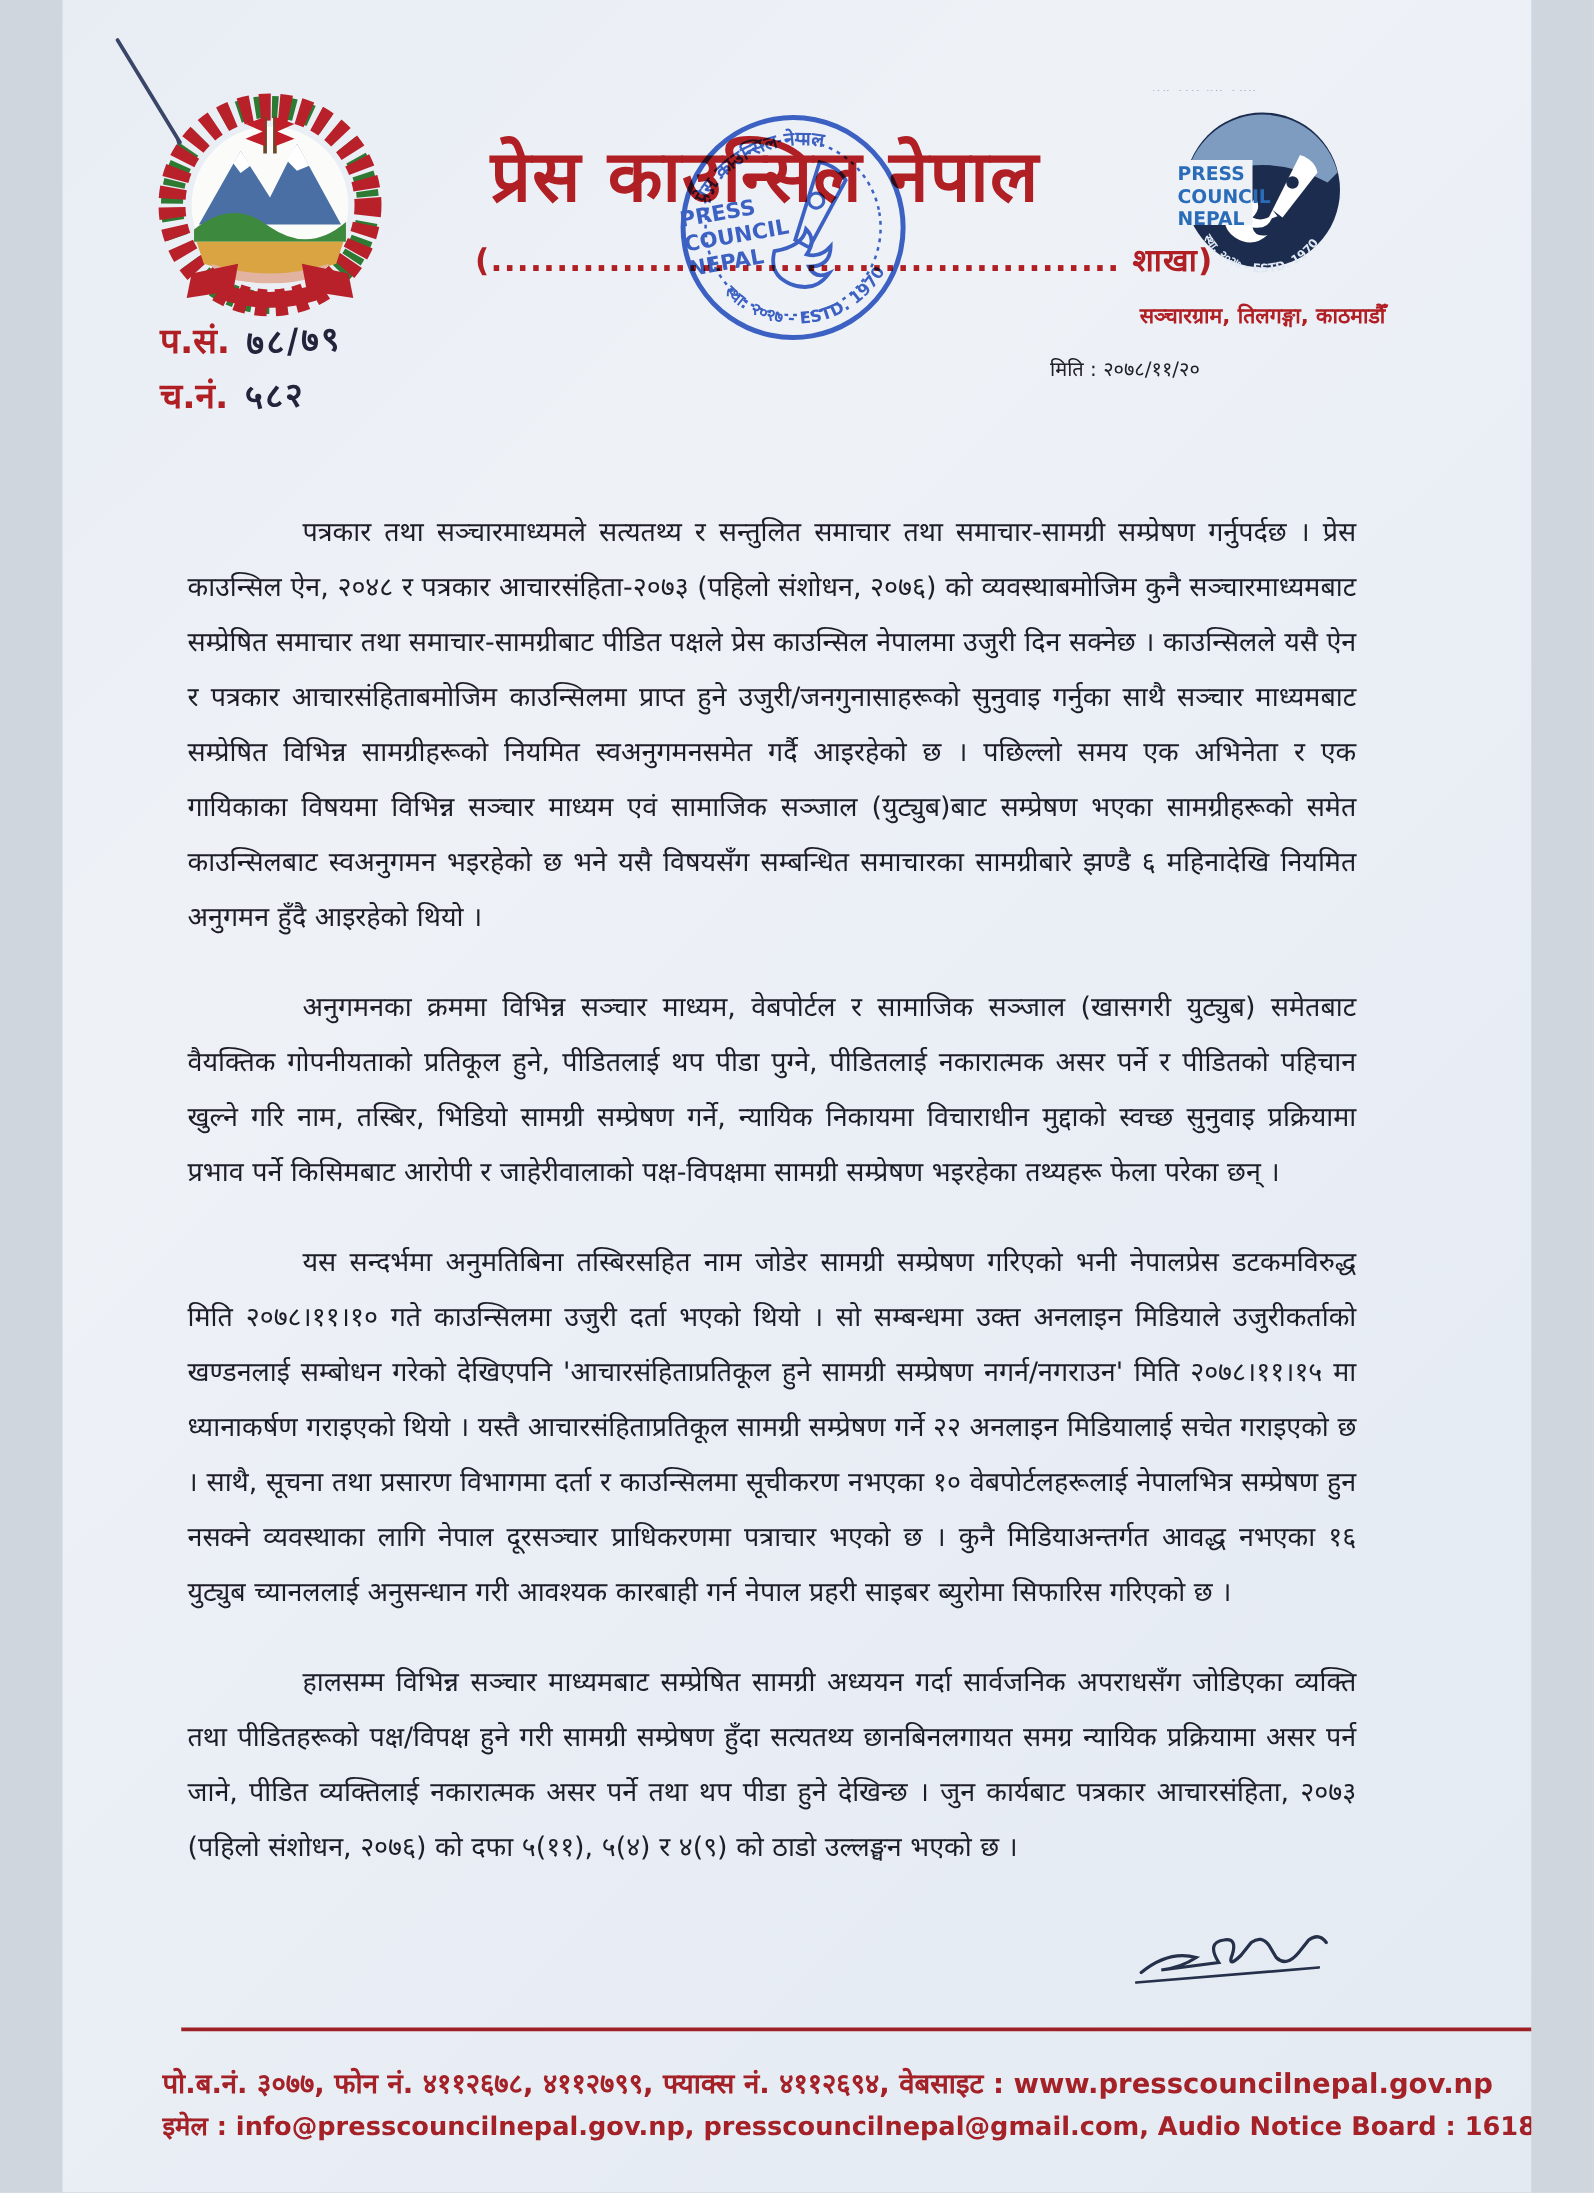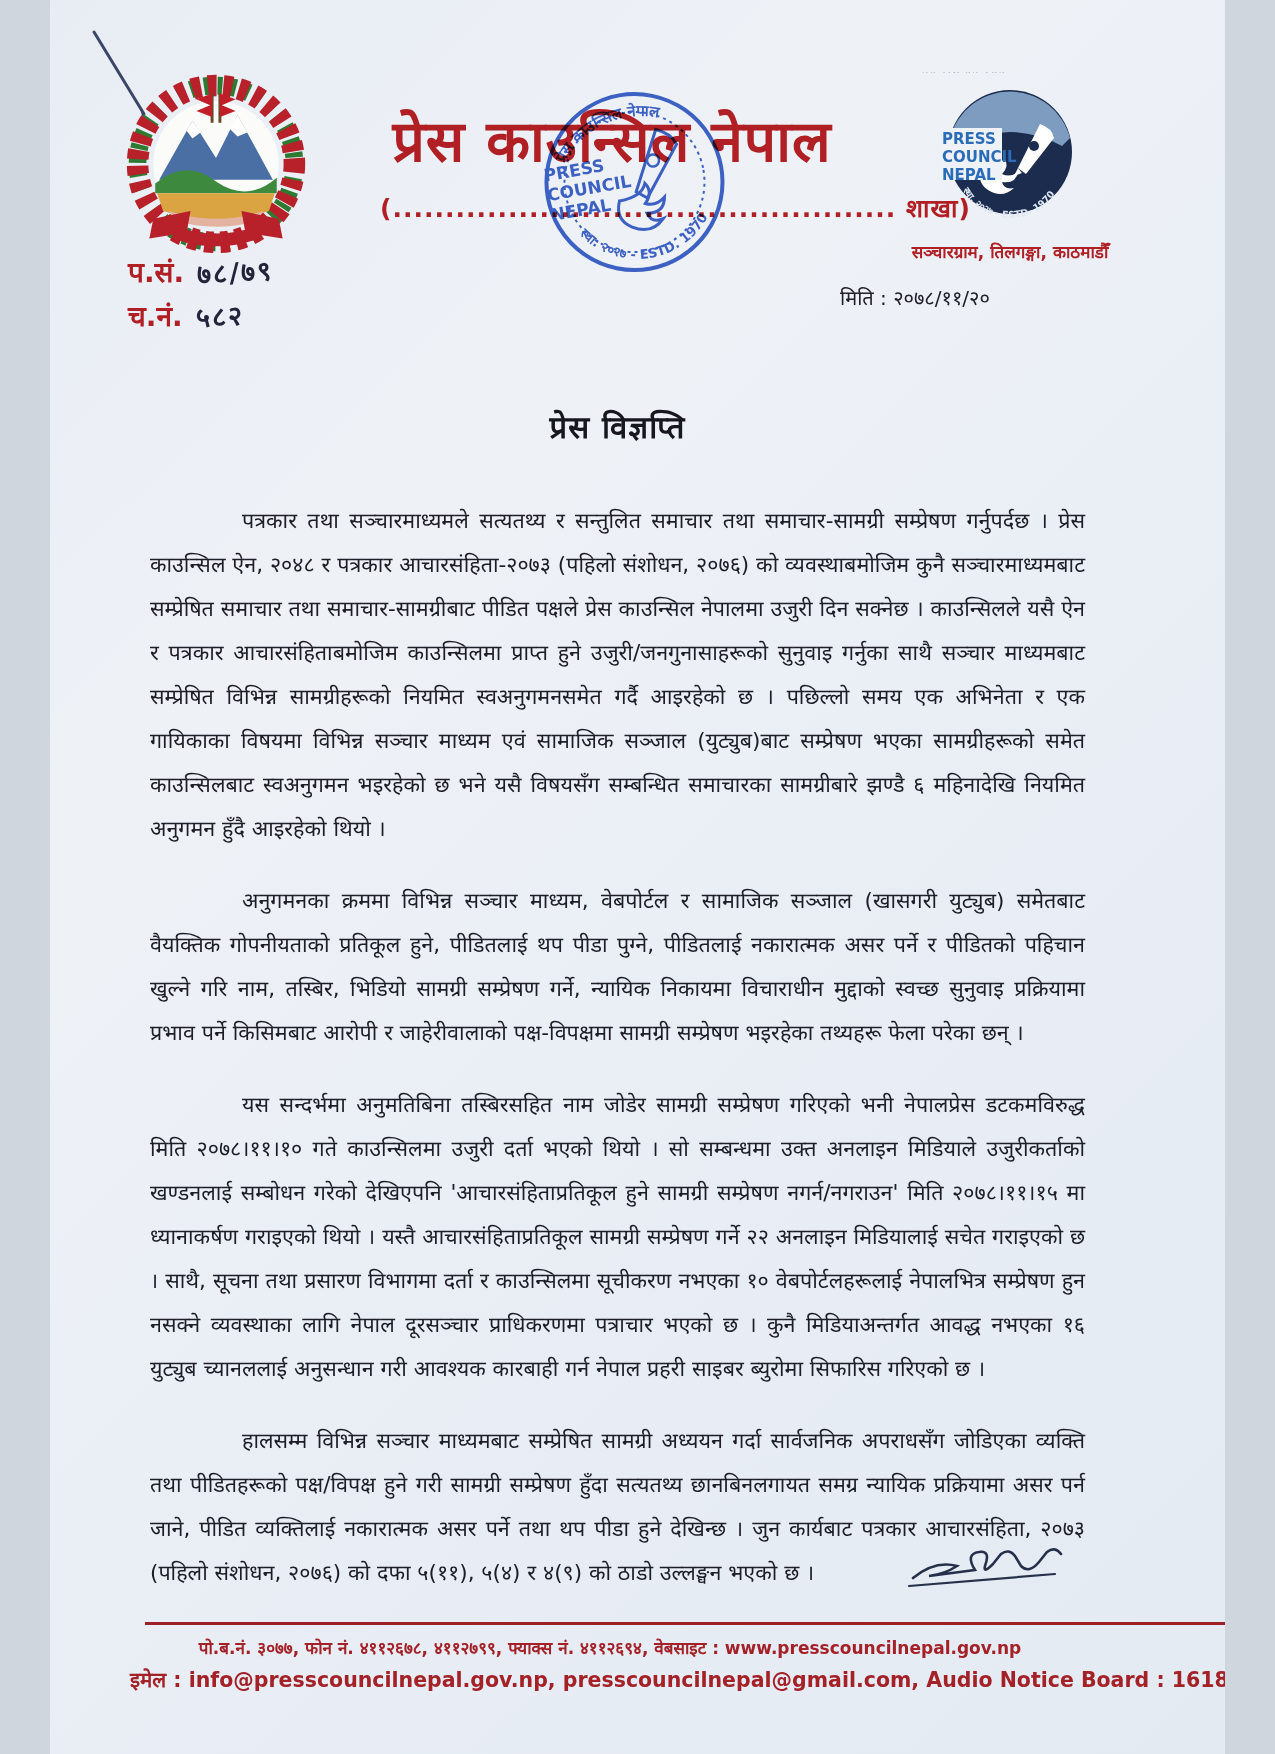--- a/index.html
+++ b/index.html
@@ -44,7 +44,7 @@
   }
   .date-line{
     position:absolute;left:790px;top:284px;width:280px;
-    font-size:20px;color:#20202a;white-space:nowrap;
+    font-size:16px;color:#20202a;white-space:nowrap;
   }
   
   .doc-body{position:absolute;left:100px;top:405px;width:935px;}

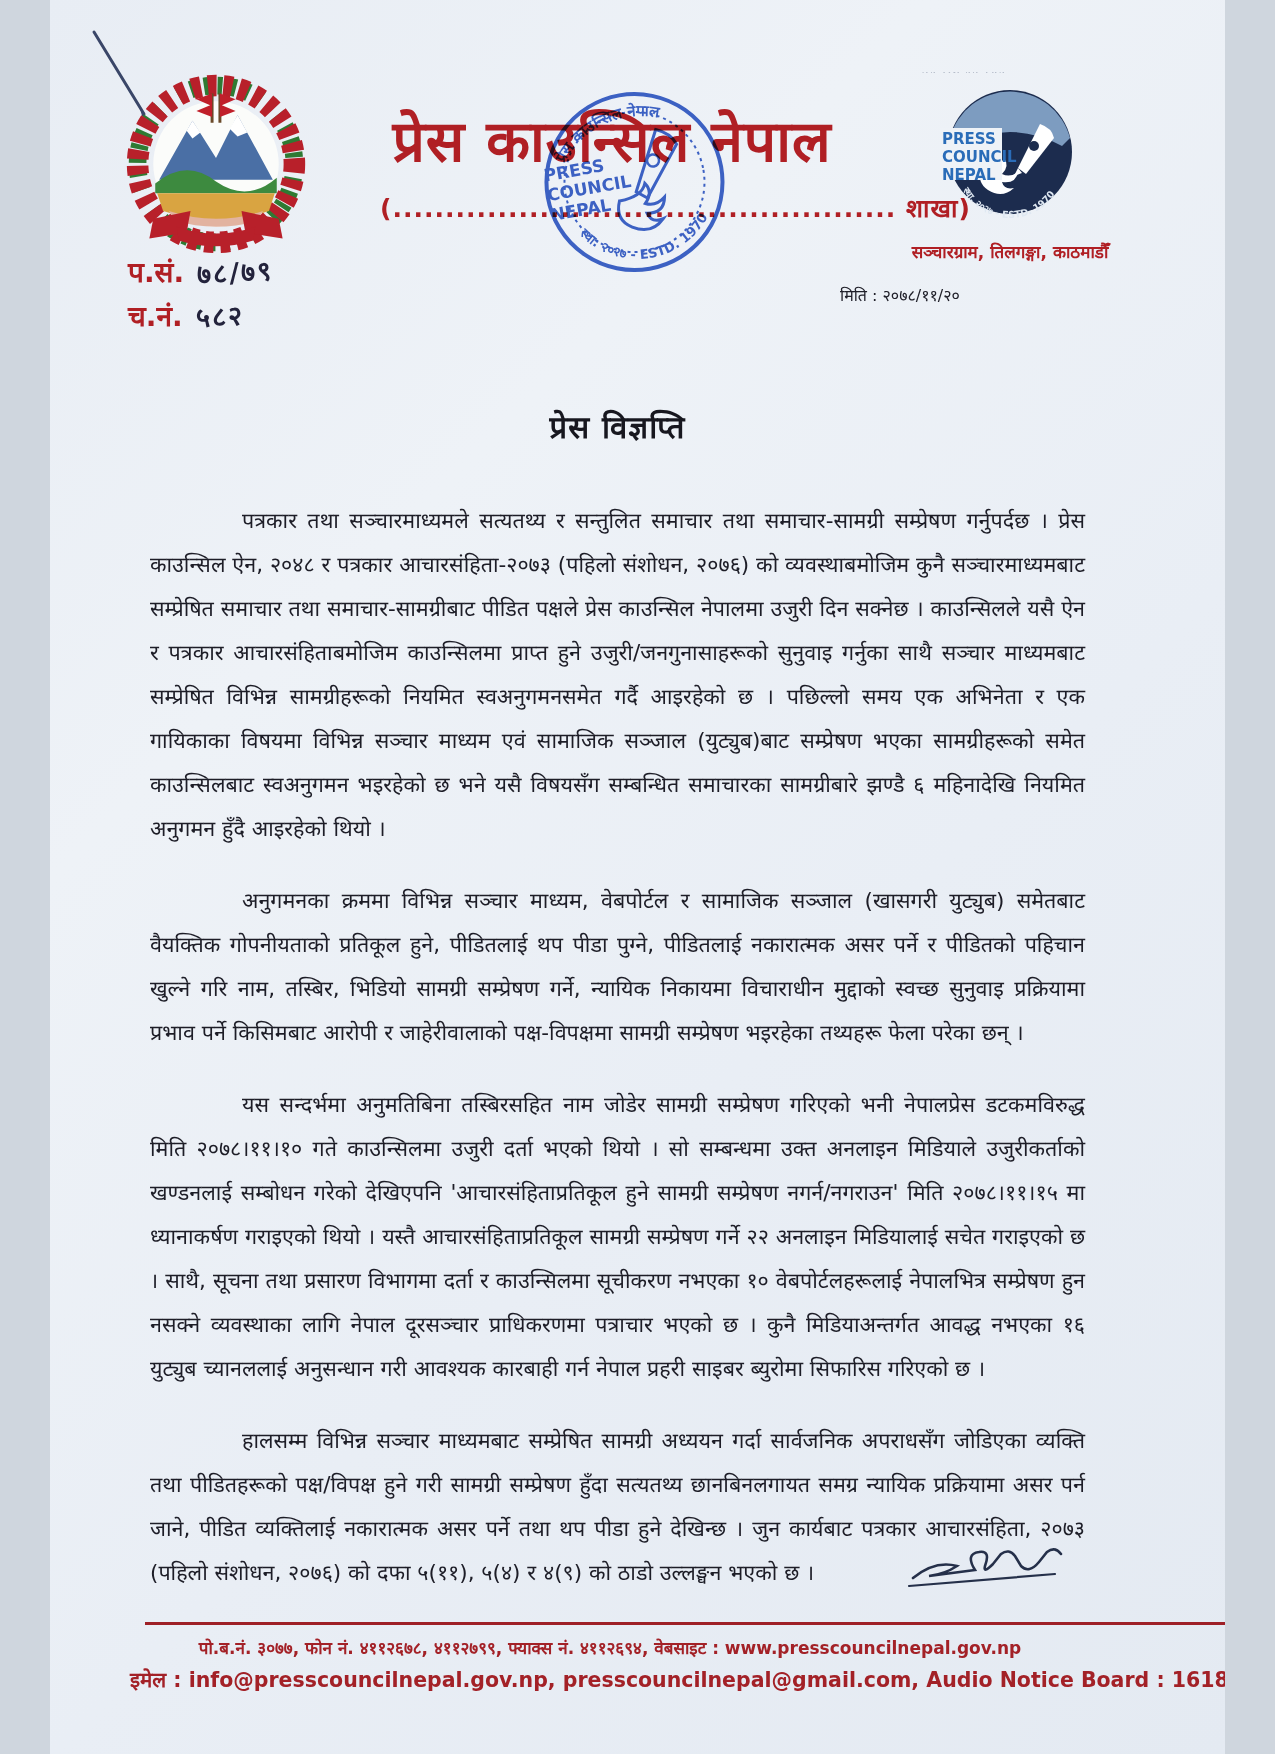--- a/index.html
+++ b/index.html
@@ -152,7 +152,6 @@
   <div class="date-line">मिति : २०७८/११/२०</div>
 
   <div class="doc-body">
-    <h1 class="doc-title">प्रेस विज्ञप्ति</h1>
     <p class="para">पत्रकार तथा सञ्चारमाध्यमले सत्यतथ्य र सन्तुलित समाचार तथा समाचार-सामग्री सम्प्रेषण गर्नुपर्दछ । प्रेस काउन्सिल ऐन, २०४८ र पत्रकार आचारसंहिता-२०७३ (पहिलो संशोधन, २०७६) को व्यवस्थाबमोजिम कुनै सञ्चारमाध्यमबाट सम्प्रेषित समाचार तथा समाचार-सामग्रीबाट पीडित पक्षले प्रेस काउन्सिल नेपालमा उजुरी दिन सक्नेछ । काउन्सिलले यसै ऐन र पत्रकार आचारसंहिताबमोजिम काउन्सिलमा प्राप्त हुने उजुरी/जनगुनासाहरूको सुनुवाइ गर्नुका साथै सञ्चार माध्यमबाट सम्प्रेषित विभिन्न सामग्रीहरूको नियमित स्वअनुगमनसमेत गर्दै आइरहेको छ । पछिल्लो समय एक अभिनेता र एक गायिकाका विषयमा विभिन्न सञ्चार माध्यम एवं सामाजिक सञ्जाल (युट्युब)बाट सम्प्रेषण भएका सामग्रीहरूको समेत काउन्सिलबाट स्वअनुगमन भइरहेको छ भने यसै विषयसँग सम्बन्धित समाचारका सामग्रीबारे झण्डै ६ महिनादेखि नियमित अनुगमन हुँदै आइरहेको थियो ।</p>
     <p class="para">अनुगमनका क्रममा विभिन्न सञ्चार माध्यम, वेबपोर्टल र सामाजिक सञ्जाल (खासगरी युट्युब) समेतबाट वैयक्तिक गोपनीयताको प्रतिकूल हुने, पीडितलाई थप पीडा पुग्ने, पीडितलाई नकारात्मक असर पर्ने र पीडितको पहिचान खुल्ने गरि नाम, तस्बिर, भिडियो सामग्री सम्प्रेषण गर्ने, न्यायिक निकायमा विचाराधीन मुद्दाको स्वच्छ सुनुवाइ प्रक्रियामा प्रभाव पर्ने किसिमबाट आरोपी र जाहेरीवालाको पक्ष-विपक्षमा सामग्री सम्प्रेषण भइरहेका तथ्यहरू फेला परेका छन् ।</p>
     <p class="para">यस सन्दर्भमा अनुमतिबिना तस्बिरसहित नाम जोडेर सामग्री सम्प्रेषण गरिएको भनी नेपालप्रेस डटकमविरुद्ध मिति २०७८।११।१० गते काउन्सिलमा उजुरी दर्ता भएको थियो । सो सम्बन्धमा उक्त अनलाइन मिडियाले उजुरीकर्ताको खण्डनलाई सम्बोधन गरेको देखिएपनि 'आचारसंहिताप्रतिकूल हुने सामग्री सम्प्रेषण नगर्न/नगराउन' मिति २०७८।११।१५ मा ध्यानाकर्षण गराइएको थियो । यस्तै आचारसंहिताप्रतिकूल सामग्री सम्प्रेषण गर्ने २२ अनलाइन मिडियालाई सचेत गराइएको छ । साथै, सूचना तथा प्रसारण विभागमा दर्ता र काउन्सिलमा सूचीकरण नभएका १० वेबपोर्टलहरूलाई नेपालभित्र सम्प्रेषण हुन नसक्ने व्यवस्थाका लागि नेपाल दूरसञ्चार प्राधिकरणमा पत्राचार भएको छ । कुनै मिडियाअन्तर्गत आवद्ध नभएका १६ युट्युब च्यानललाई अनुसन्धान गरी आवश्यक कारबाही गर्न नेपाल प्रहरी साइबर ब्युरोमा सिफारिस गरिएको छ ।</p>

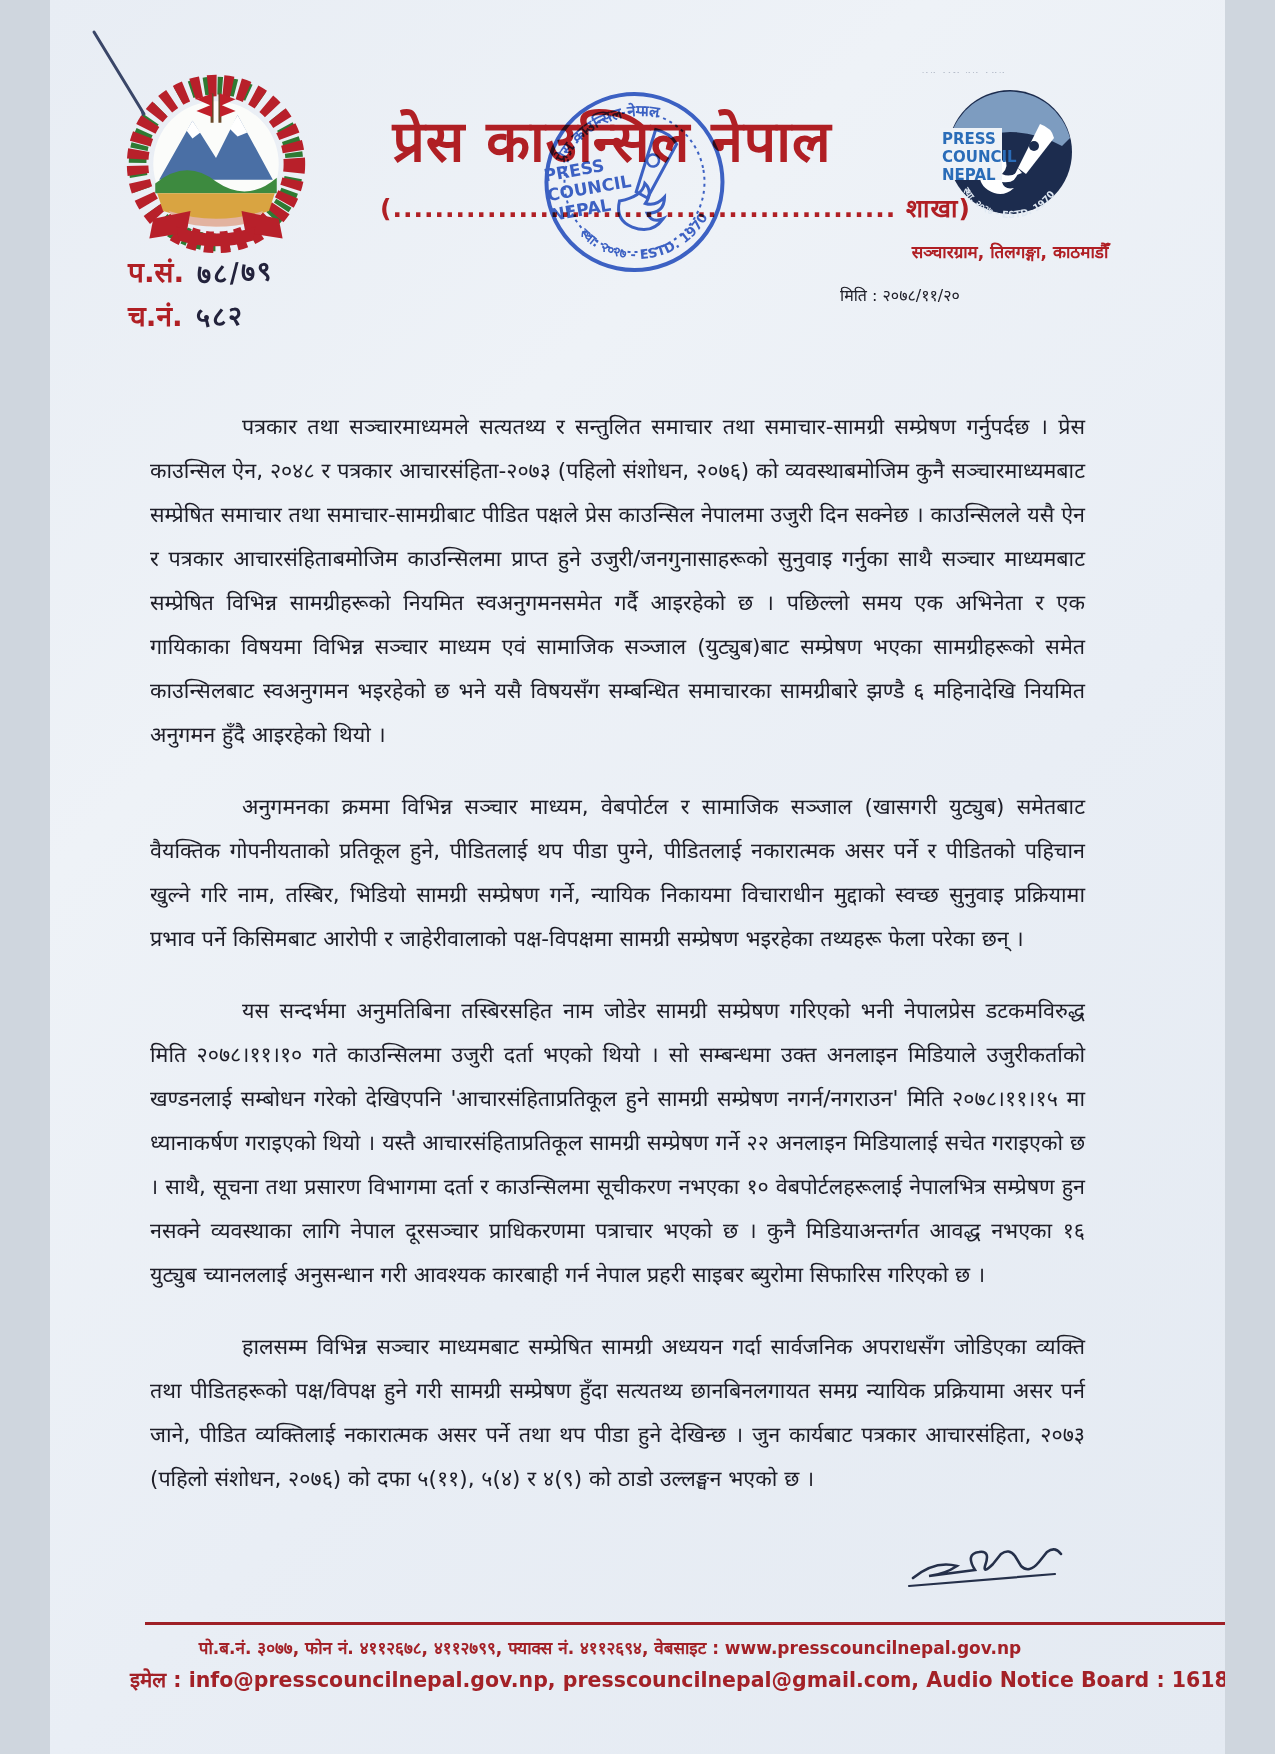--- a/index.html
+++ b/index.html
@@ -61,7 +61,7 @@
   
   .footer-rule{position:absolute;left:95px;top:1622px;width:1140px;height:3px;background:#9e2027;}
   .footer-text{position:absolute;left:80px;top:1636px;width:960px;text-align:center;}
-  .footer-l1{font-size:17px;font-weight:bold;color:#a32127;margin:0 0 6px 0;white-space:nowrap;}
+  .footer-l1{font-size:22px;font-weight:bold;color:#a32127;margin:14px 0 6px 0;white-space:nowrap;}
   .footer-l2{font-size:20.5px;font-weight:bold;color:#a32127;margin:0;white-space:nowrap;}
   .page-num{position:absolute;left:1192px;top:1644px;font-size:20px;font-weight:bold;color:#b01f24;}
 </style>

